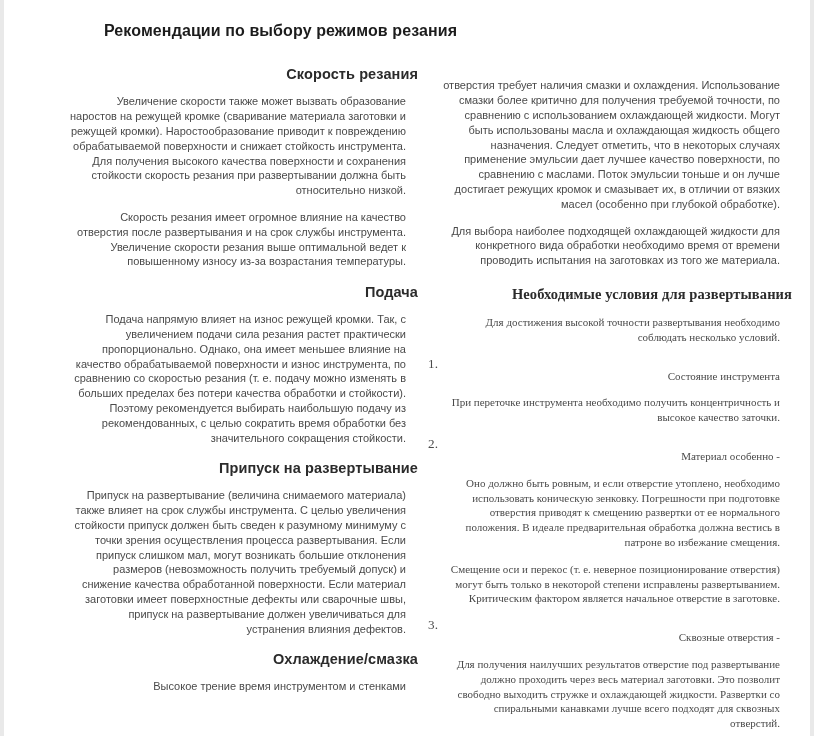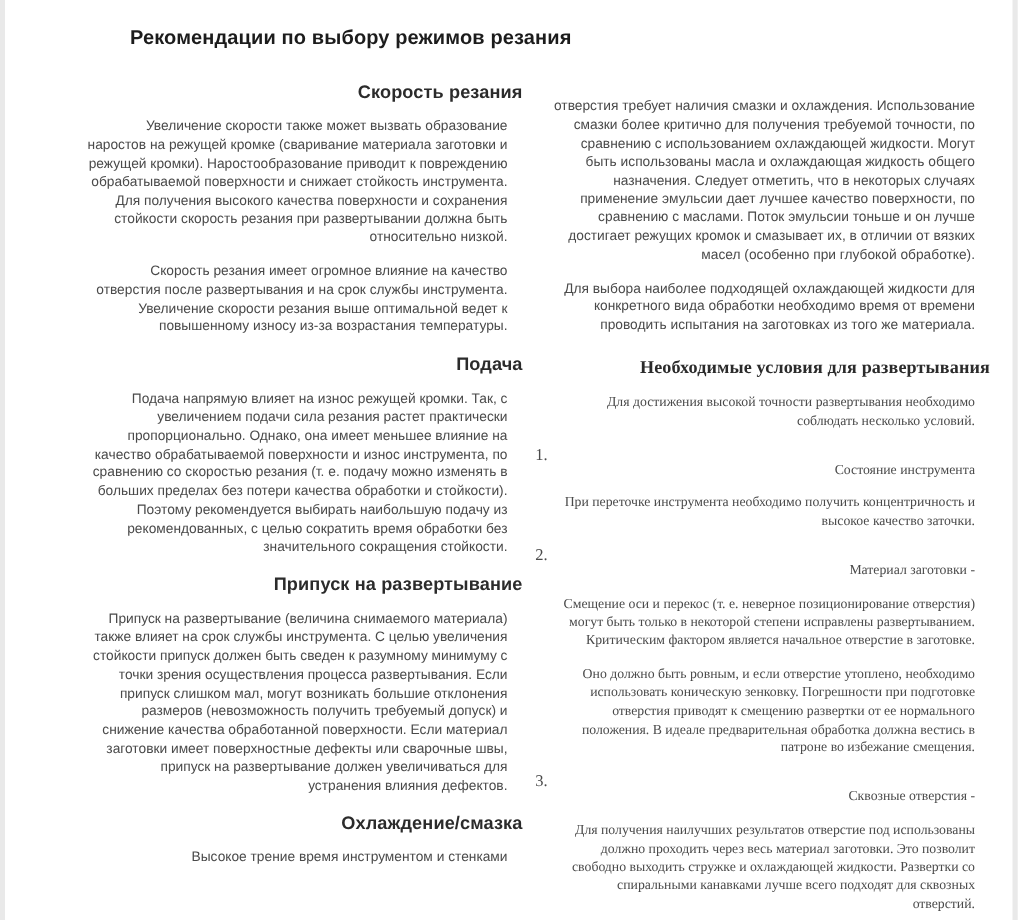--- a/index.html
+++ b/index.html
@@ -116,7 +116,7 @@
           <div class="item">
             <span class="item-num">2.</span>
             <div class="item-body">
-              <div class="item-title body">Материал заготовки -</div>
+              <div class="item-title body">Материал особенно -</div>
               <p class="body">Смещение оси и перекос (т. е. неверное позиционирование отверстия) могут быть только в некоторой степени исправлены развертыванием. Критическим фактором является начальное отверстие в заготовке.</p>
               <p class="body">Оно должно быть ровным, и если отверстие утоплено, необходимо использовать коническую зенковку. Погрешности при подготовке отверстия приводят к смещению развертки от ее нормального положения. В идеале предварительная обработка должна вестись в патроне во избежание смещения.</p>
             </div>

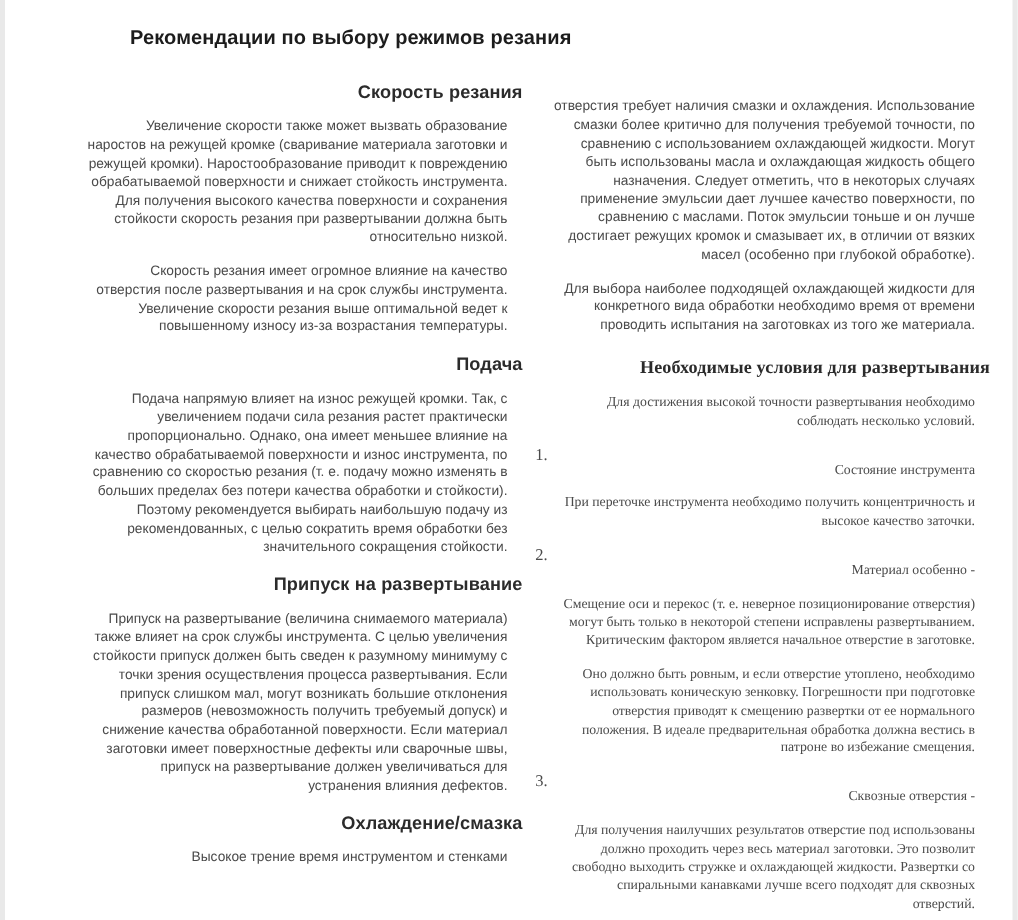--- a/index.html
+++ b/index.html
@@ -117,8 +117,8 @@
             <span class="item-num">2.</span>
             <div class="item-body">
               <div class="item-title body">Материал особенно -</div>
+              <p class="body">Оно должно быть ровным, и если отверстие утоплено, необходимо использовать коническую зенковку. Погрешности при подготовке отверстия приводят к смещению развертки от ее нормального положения. В идеале предварительная обработка должна вестись в патроне во избежание смещения.</p>
               <p class="body">Смещение оси и перекос (т. е. неверное позиционирование отверстия) могут быть только в некоторой степени исправлены развертыванием. Критическим фактором является начальное отверстие в заготовке.</p>
-              <p class="body">Оно должно быть ровным, и если отверстие утоплено, необходимо использовать коническую зенковку. Погрешности при подготовке отверстия приводят к смещению развертки от ее нормального положения. В идеале предварительная обработка должна вестись в патроне во избежание смещения.</p>
             </div>
           </div>
 

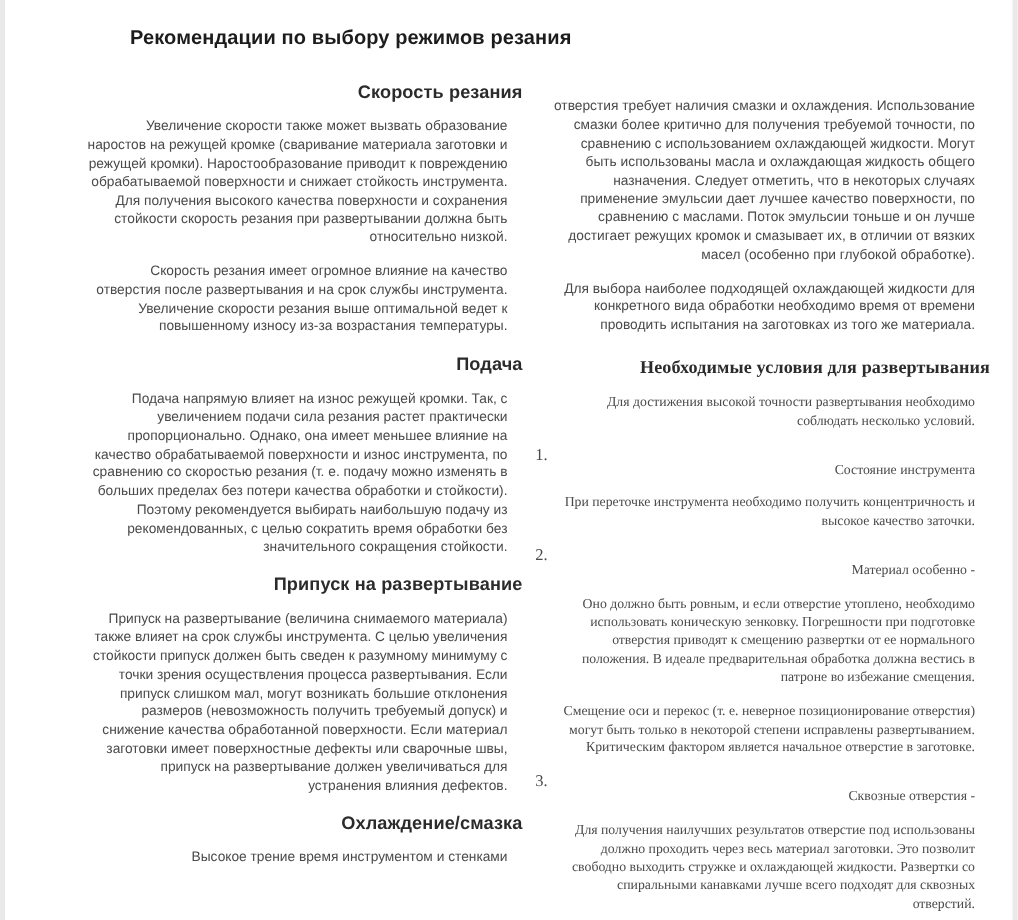--- a/index.html
+++ b/index.html
@@ -126,7 +126,7 @@
             <span class="item-num">3.</span>
             <div class="item-body">
               <div class="item-title body">Сквозные отверстия -</div>
-              <p class="body">Для получения наилучших результатов отверстие под использованы должно проходить через весь материал заготовки. Это позволит свободно выходить стружке и охлаждающей жидкости. Развертки со спиральными канавками лучше всего подходят для сквозных отверстий.</p>
+              <p class="body">Для получения наилучших результатов отверстие под развертывание должно проходить через весь материал заготовки. Это позволит свободно выходить стружке и охлаждающей жидкости. Развертки со спиральными канавками лучше всего подходят для сквозных отверстий.</p>
             </div>
           </div>
 

